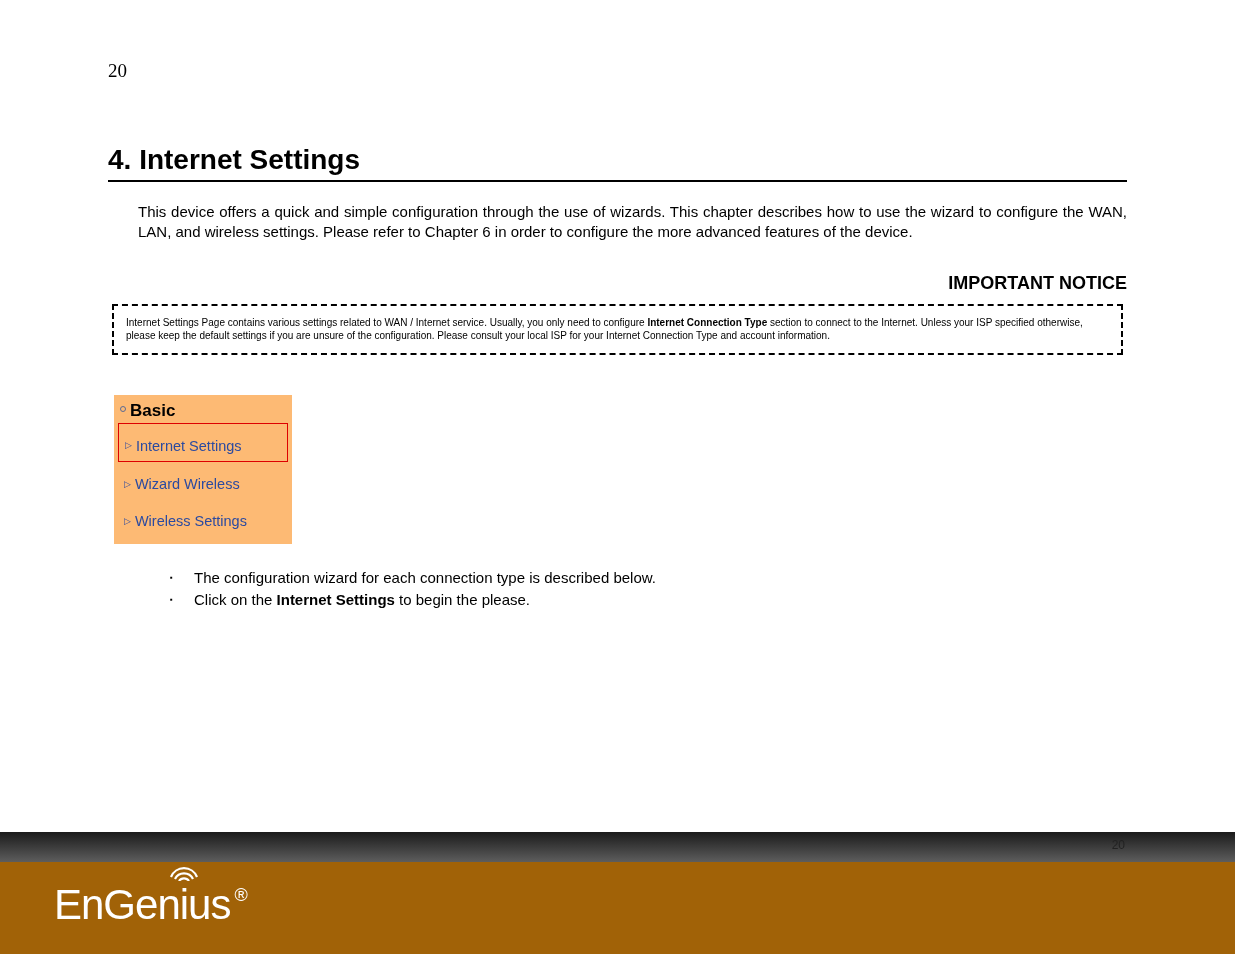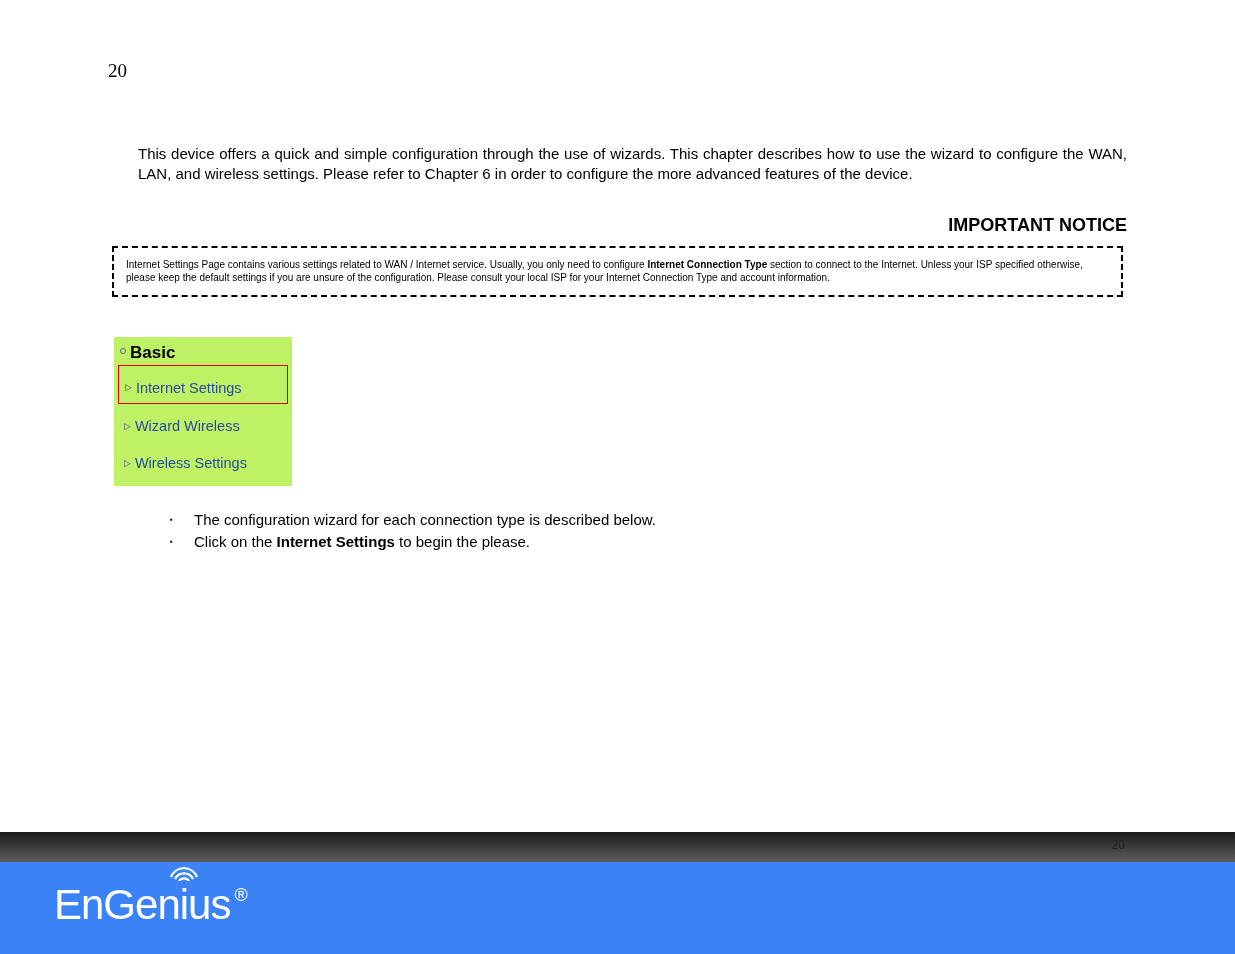--- a/index.html
+++ b/index.html
@@ -165,6 +165,7 @@
 <div class="page">
   <div class="page-num-top">20</div>
 
+  <h1 class="chapter-title">4. Internet Settings</h1>
 
   <p class="intro">This device offers a quick and simple configuration through the use of wizards. This chapter describes how to use the wizard to configure the WAN, LAN, and wireless settings. Please refer to Chapter 6 in order to configure the more advanced features of the device.</p>
 

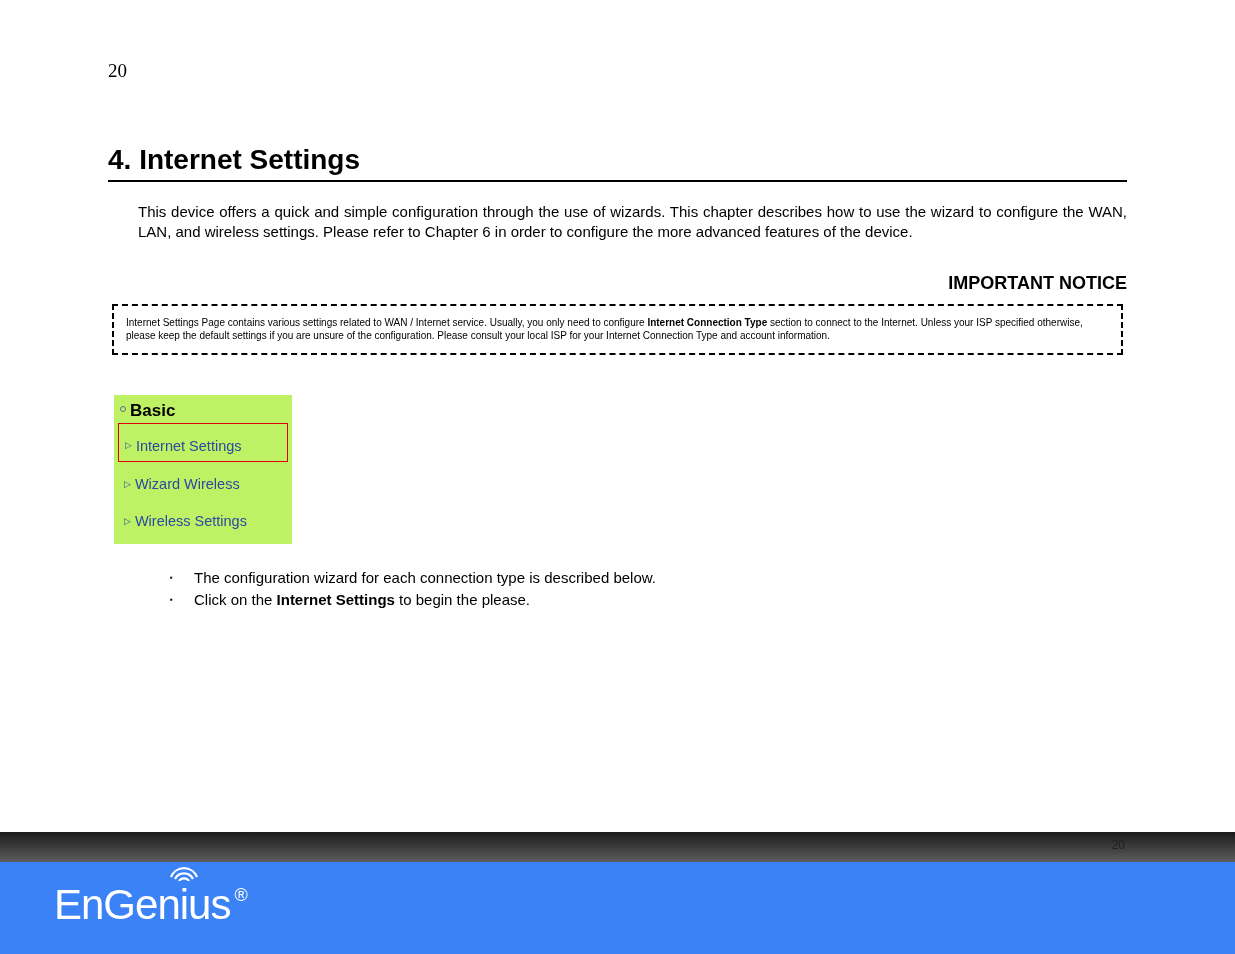--- a/index.html
+++ b/index.html
@@ -47,7 +47,7 @@
   }
   .menu-panel {
     width: 178px;
-    background: #bef264;
+    background: #fdba74;
     margin: 0 0 24px 6px;
     padding: 4px 4px 8px 4px;
     font-size: 14.5px;

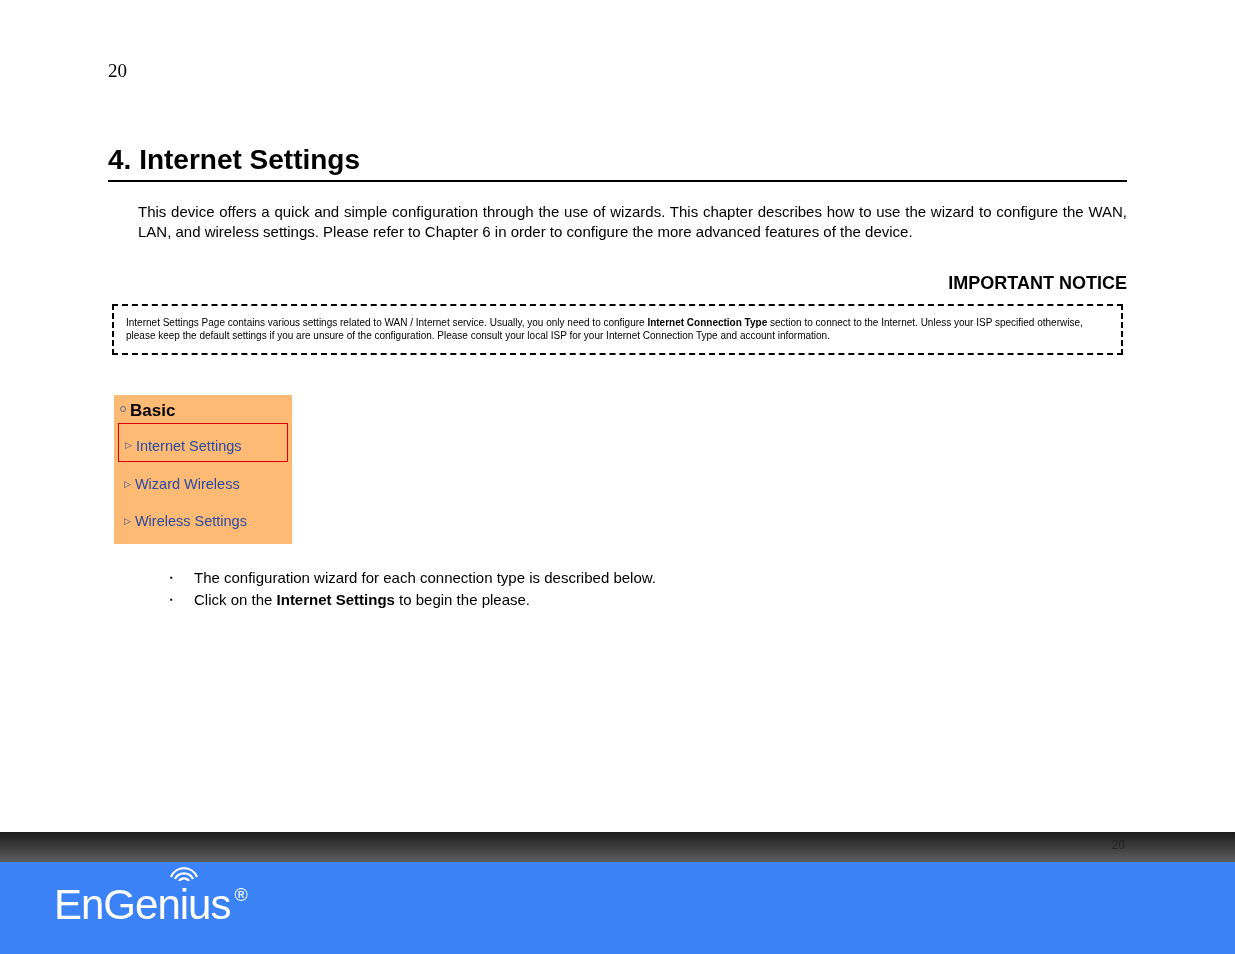--- a/index.html
+++ b/index.html
@@ -120,7 +120,7 @@
   }
   .footer-black {
     height: 92px;
-    background: #3b82f6;
+    background: #a16207;
     display: flex;
     align-items: center;
     padding-left: 54px;

